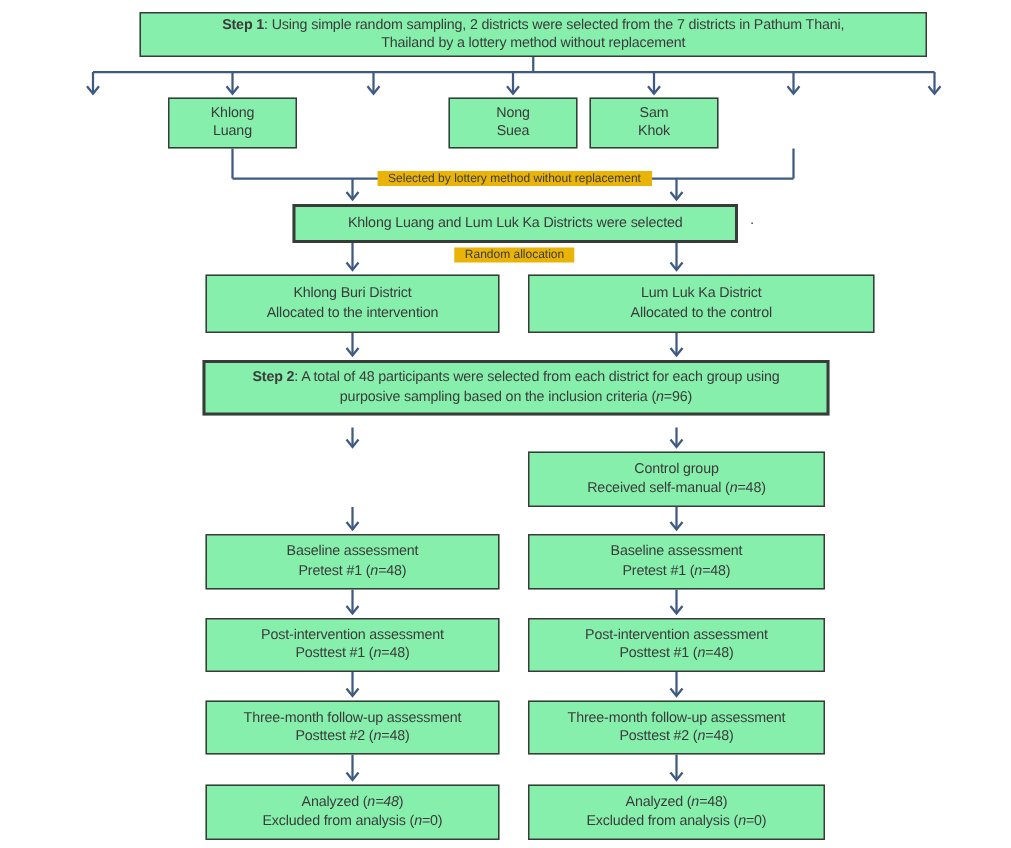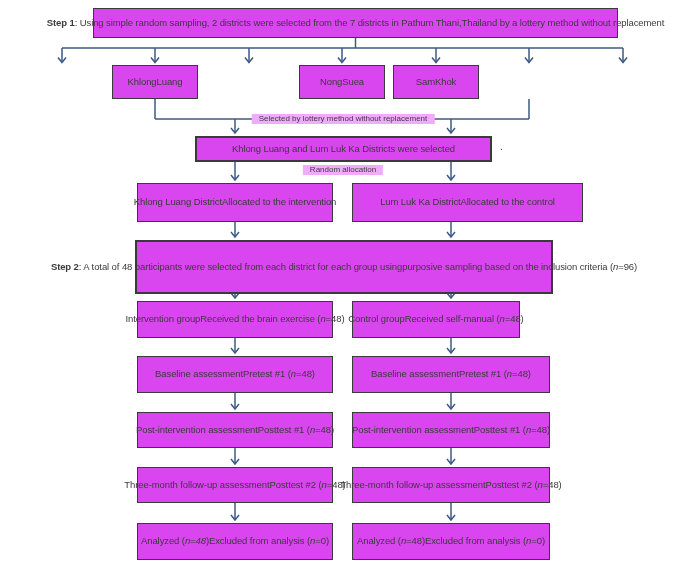--- a/index.html
+++ b/index.html
@@ -8,9 +8,9 @@
     font-family:"Liberation Sans",sans-serif;color:var(--text,#3b3b3b);overflow:hidden;
   }
   .box{
-    position:absolute;box-sizing:border-box;background:#d946ef;
+    position:absolute;box-sizing:border-box;background:#86efac;
     border:1.5px solid var(--border,#3a3a3a);
-    display:flex;flex-direction:row;justify-content:center;align-items:center;
+    display:flex;flex-direction:column;justify-content:center;align-items:center;
     text-align:center;font-size:9.5px;line-height:12.5px;letter-spacing:-0.1px;
   }
   .box div{white-space:nowrap;}

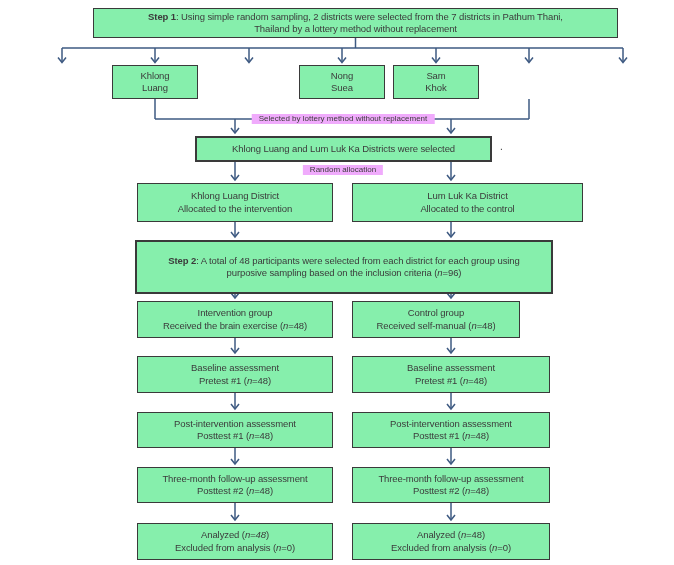--- a/index.html
+++ b/index.html
@@ -19,7 +19,7 @@
   .thick{border-width:2px;}
   .lbl{
     position:absolute;transform:translate(-50%,-50%);
-    font-size:8px;line-height:10px;background:#f0abfc;padding:0 7px;
+    font-size:8px;line-height:10px;background:#eab308;padding:0 7px;
     white-space:nowrap;color:var(--text,#3b3b3b);z-index:2;
   }
   .period{position:absolute;font-size:10px;color:var(--text,#3b3b3b);}

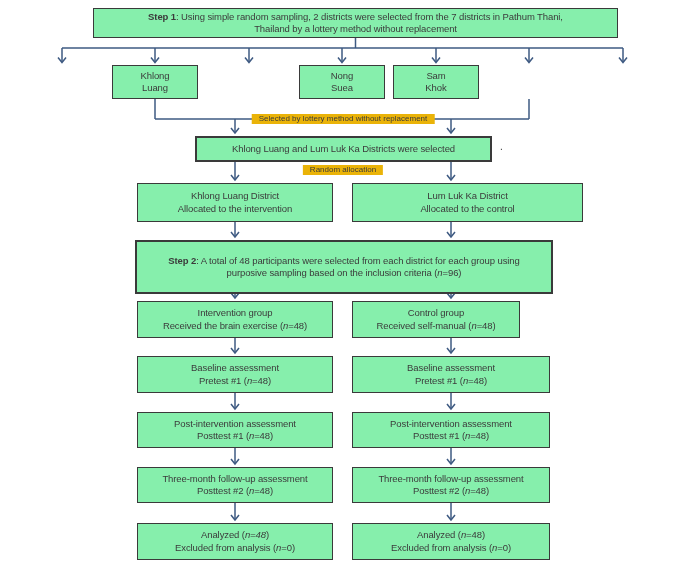--- a/index.html
+++ b/index.html
@@ -132,7 +132,7 @@
   <div class="lbl" style="left:343px;top:170px">Random allocation</div>
 
   <div class="box" style="left:137px;top:183px;width:196px;height:39px">
-      <div><span>Khlong Luang District</span></div>
+      <div><span>Khlong Buri District</span></div>
       <div><span>Allocated to the intervention</span></div>
     </div>
   <div class="box" style="left:352px;top:183px;width:231px;height:39px">

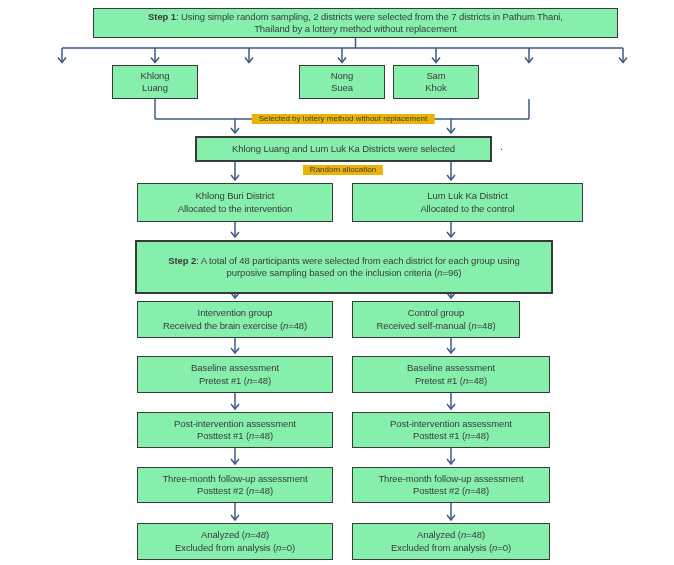--- a/index.html
+++ b/index.html
@@ -140,7 +140,7 @@
       <div><span>Allocated to the control</span></div>
     </div>
 
-  <div class="box thick" style="left:135px;top:240px;width:418px;height:54px">
+  <div class="box thick" style="left:135px;top:240px;width:418px;height:37px">
       <div><span class="b">Step 2</span><span>: A total of 48 participants were selected from each district for each group using</span></div>
       <div><span>purposive sampling based on the inclusion criteria (</span><span class="i">n</span><span>=96)</span></div>
     </div>

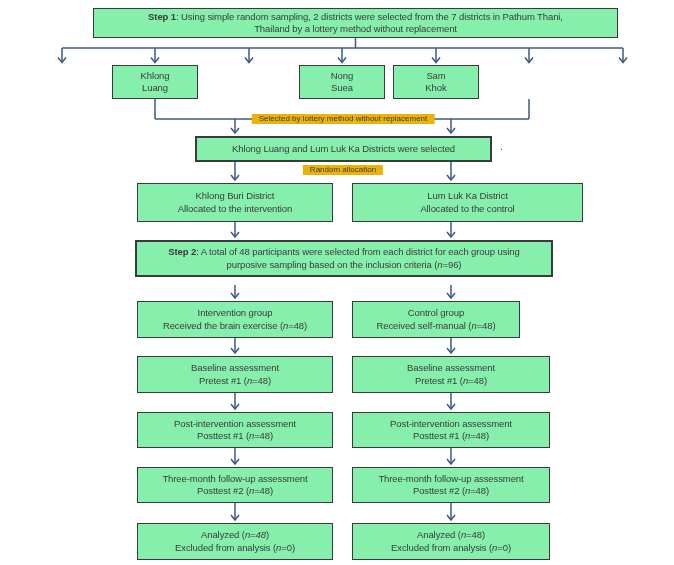--- a/index.html
+++ b/index.html
@@ -145,10 +145,6 @@
       <div><span>purposive sampling based on the inclusion criteria (</span><span class="i">n</span><span>=96)</span></div>
     </div>
 
-  <div class="box" style="left:137px;top:301px;width:196px;height:37px">
-      <div><span>Intervention group</span></div>
-      <div><span>Received the brain exercise (</span><span class="i">n</span><span>=48)</span></div>
-    </div>
   <div class="box" style="left:352px;top:301px;width:168px;height:37px">
       <div><span>Control group</span></div>
       <div><span>Received self-manual (</span><span class="i">n</span><span>=48)</span></div>

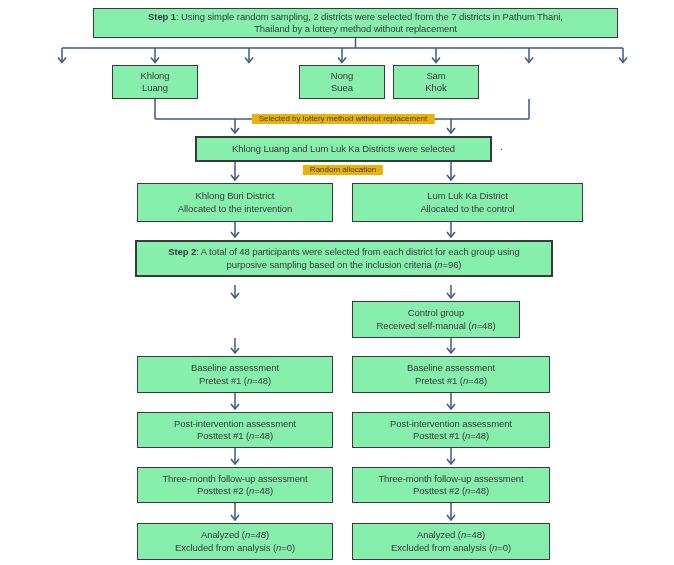--- a/index.html
+++ b/index.html
@@ -145,7 +145,7 @@
       <div><span>purposive sampling based on the inclusion criteria (</span><span class="i">n</span><span>=96)</span></div>
     </div>
 
-  <div class="box" style="left:352px;top:301px;width:168px;height:37px">
+  <div class="box" style="left:352px;top:301px;width:198px;height:37px">
       <div><span>Control group</span></div>
       <div><span>Received self-manual (</span><span class="i">n</span><span>=48)</span></div>
     </div>

